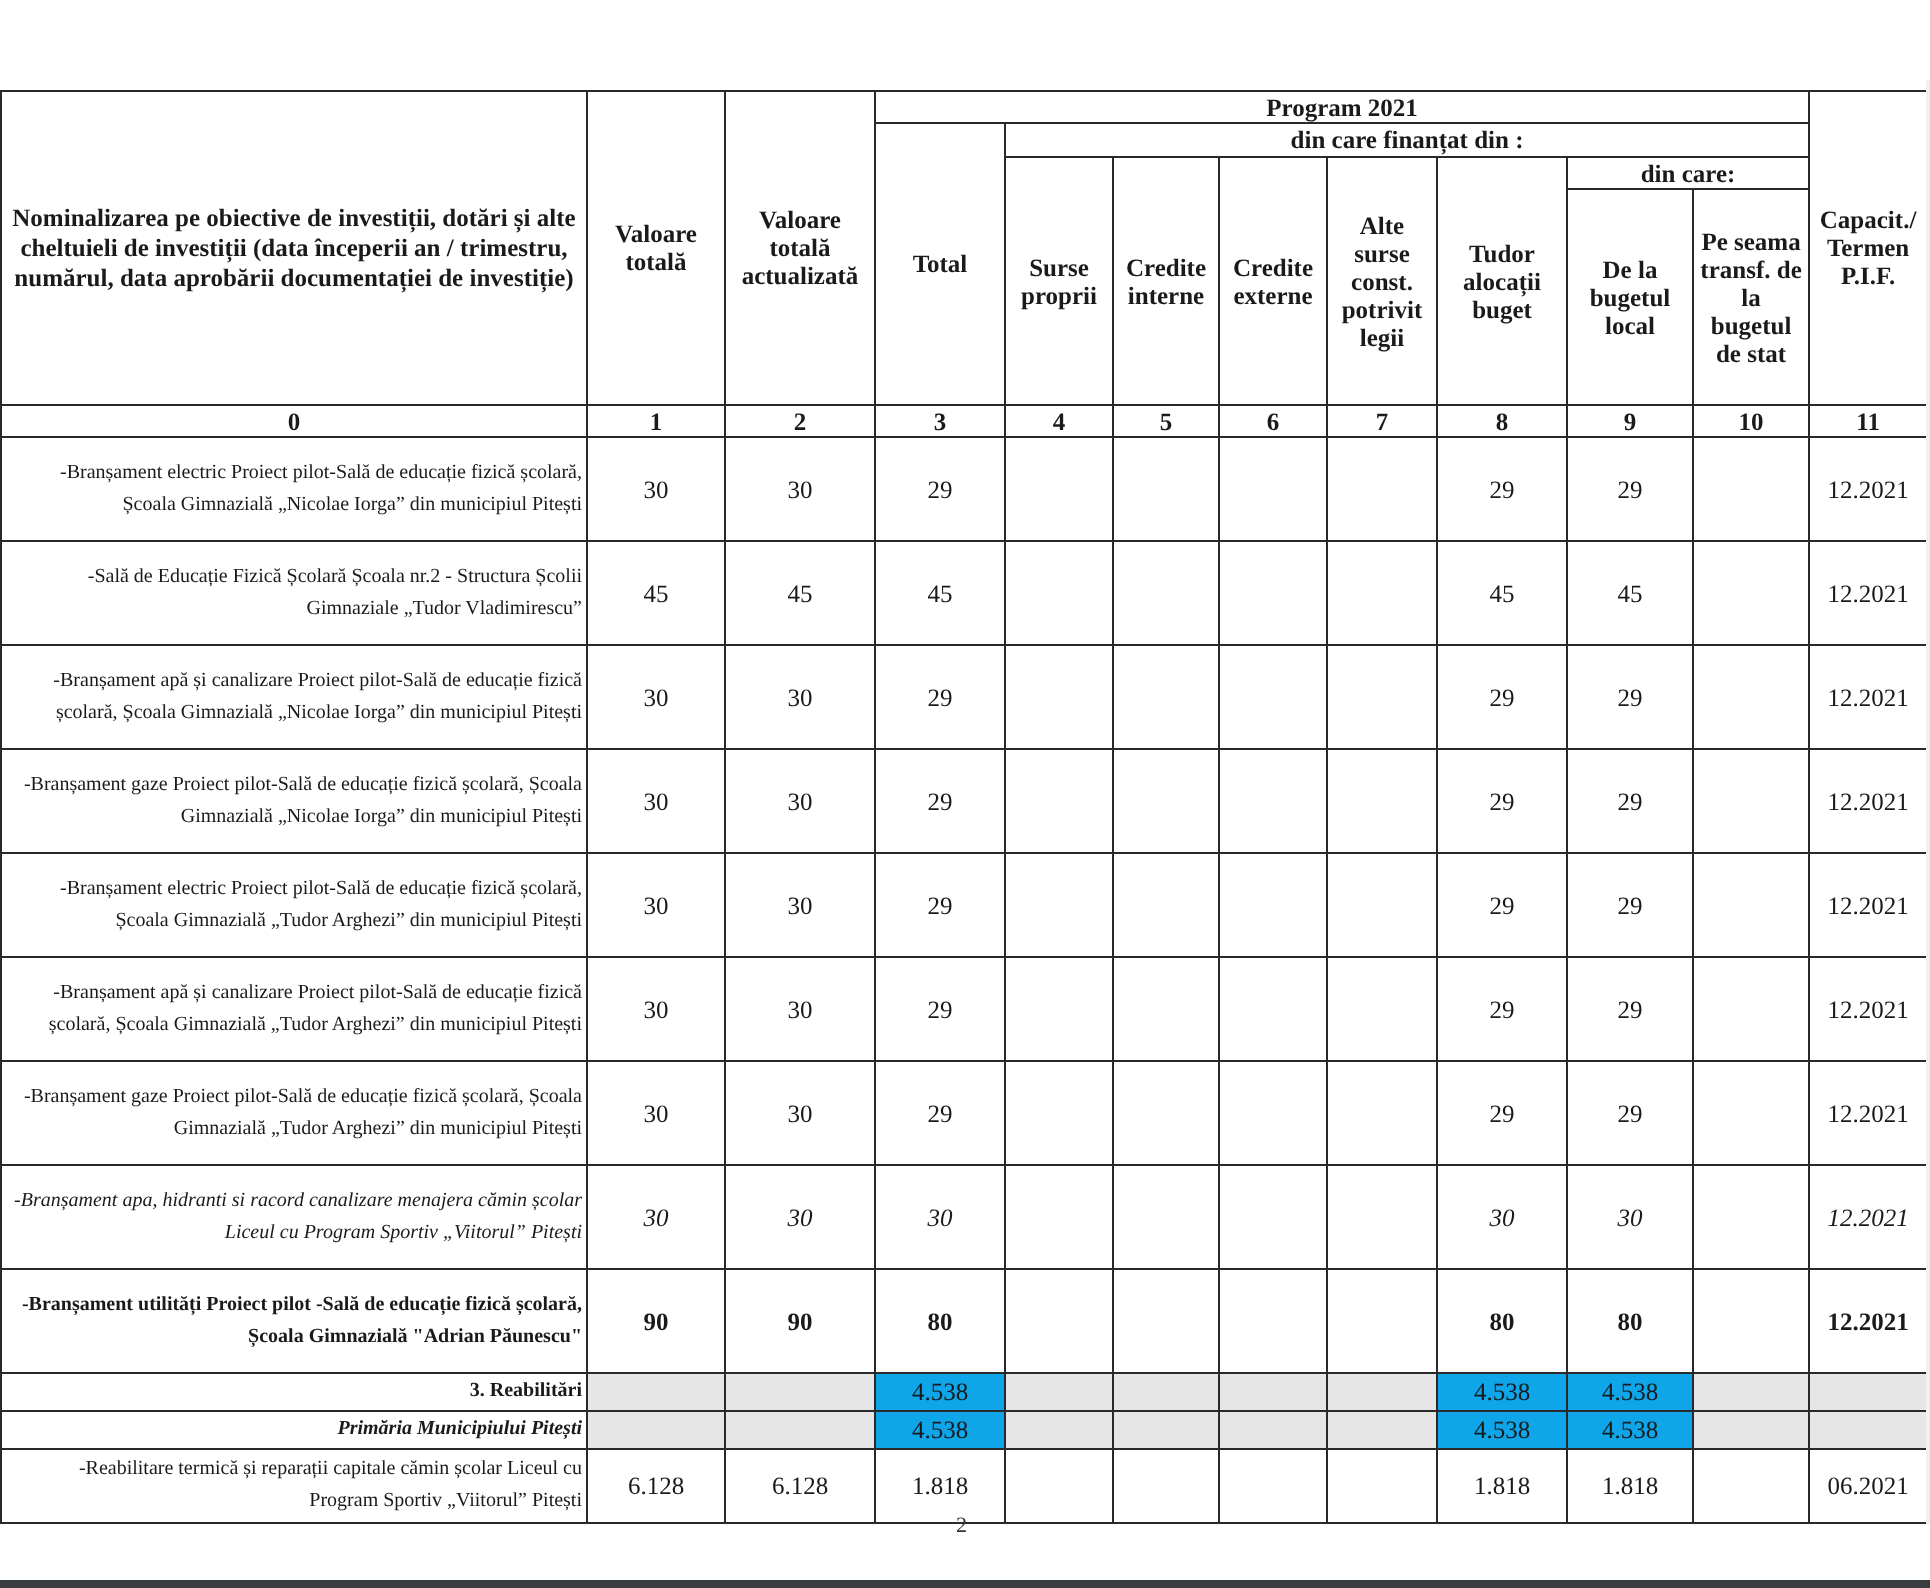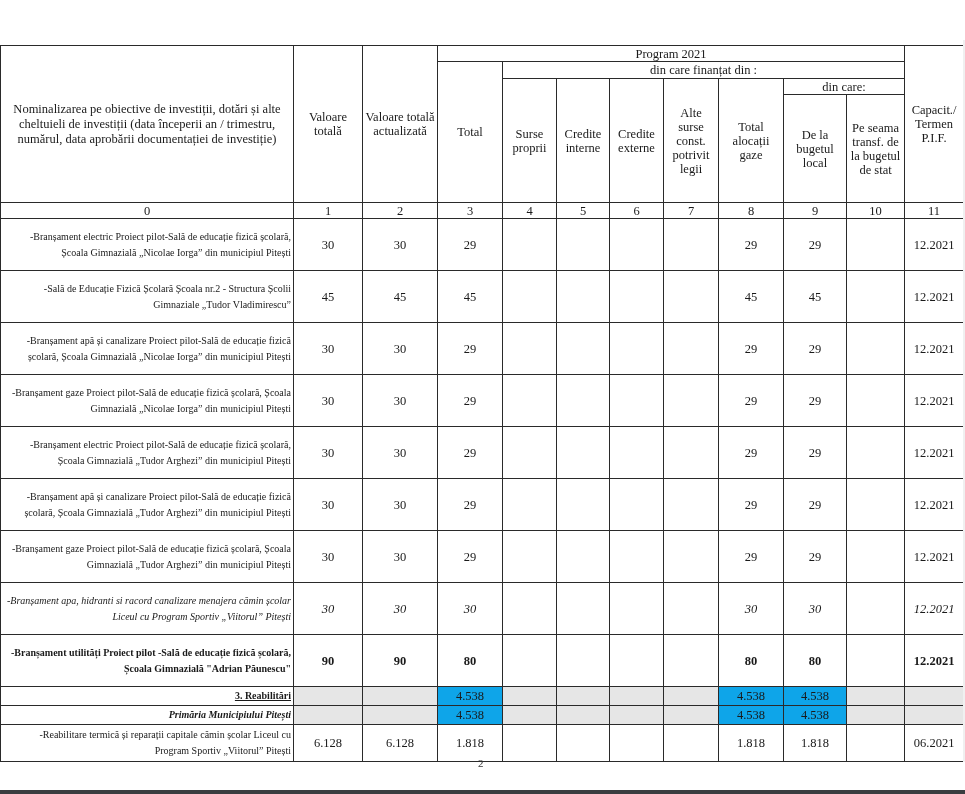--- a/index.html
+++ b/index.html
@@ -9,7 +9,7 @@
   table { border-collapse:collapse; table-layout:fixed; width:963px; }
   td, th { border:1px solid #2a2a2a; padding:0 2px; font-size:12.5px; line-height:14px;
            vertical-align:middle; text-align:center; overflow:hidden; }
-  th { font-weight:normal; }
+  th { font-weight:bold; }
   .hdr-nom { font-size:12.5px; line-height:15px;text-align:center; }
   .idx th { height:15px; font-size:12.5px; line-height:14px; }
   td.desc { text-align:right; padding:1px 2px; font-size:10px; line-height:16px; }

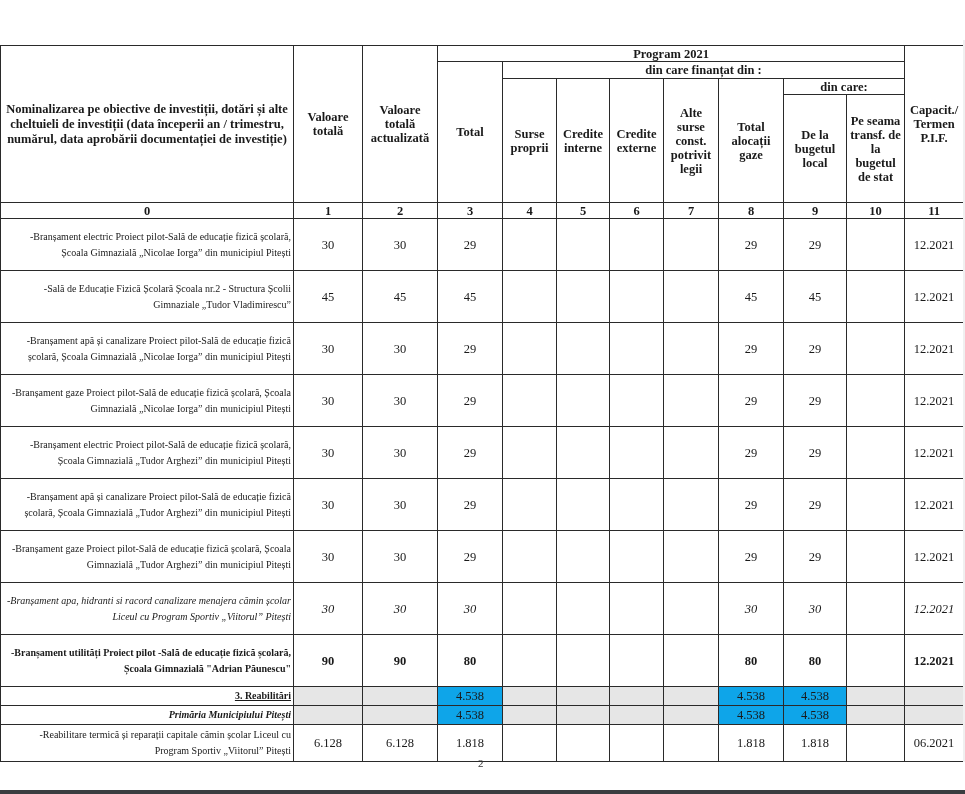--- a/index.html
+++ b/index.html
@@ -59,7 +59,7 @@
         <th rowspan="2">Credite interne</th>
         <th rowspan="2">Credite externe</th>
         <th rowspan="2">Alte surse const. potrivit legii</th>
-        <th rowspan="2">Total alocații gaze</th>
+        <th rowspan="2">Tudor alocații buget</th>
         <th colspan="2">din care:</th>
       </tr>
       <tr style="height:108px">

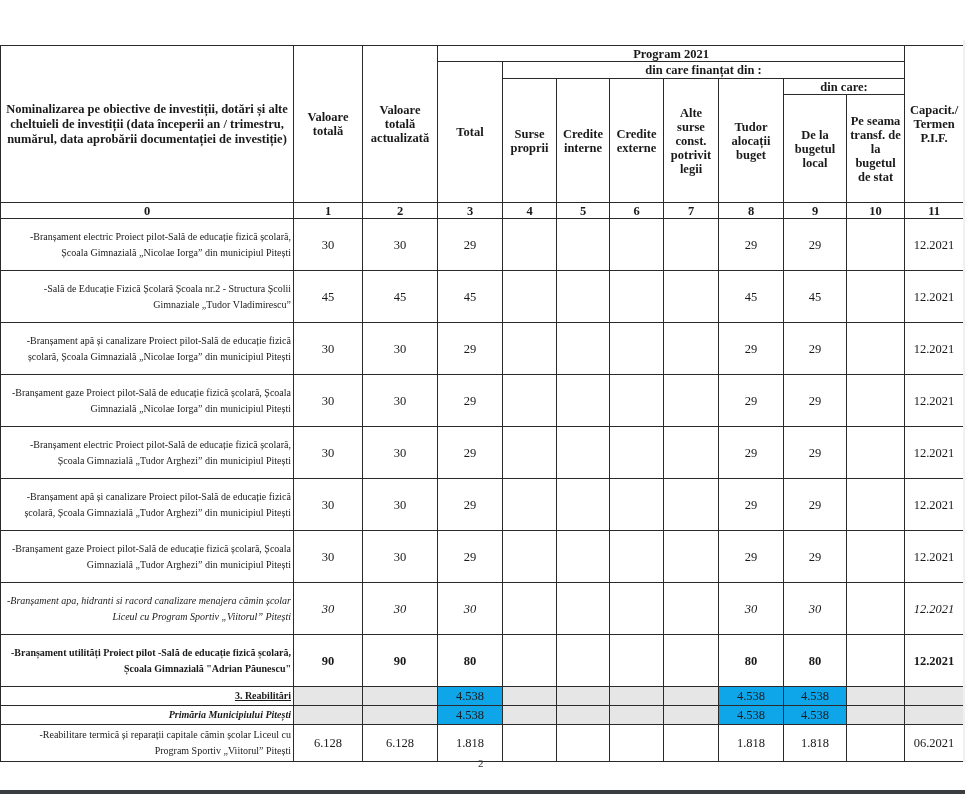--- a/index.html
+++ b/index.html
@@ -17,7 +17,7 @@
   tr.shade td { background:#e6e6e6; }
   tr.shade td.desc { background:#ffffff; }
   tr.shade td.val { background:#0ea5e9; }
-  .bold { font-weight:bold;text-decoration:underline; }
+  .bold { font-weight:bold; }
   .italicbold { font-weight:bold; font-style:italic; }
   .pageno { position:absolute; left:478px; top:757px; font-size:11px; color:#333; }
   .bottom-bar { position:absolute; left:0; top:790px; width:965px; height:4px; background:#3a3d40; }

